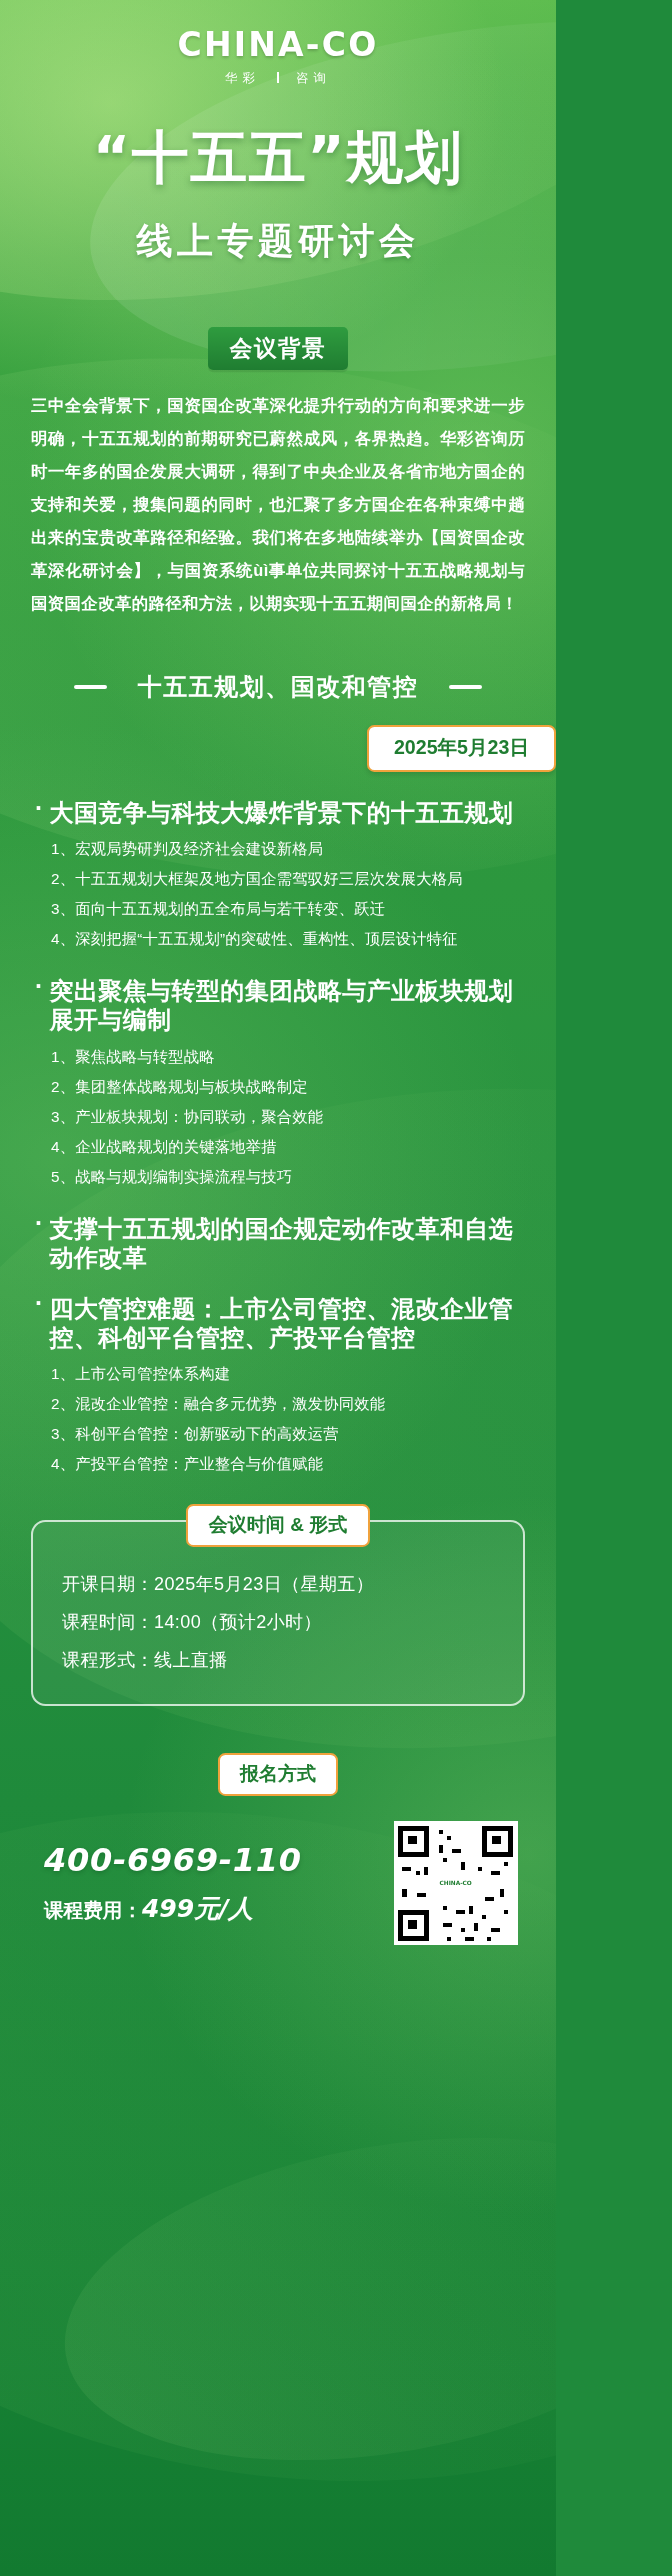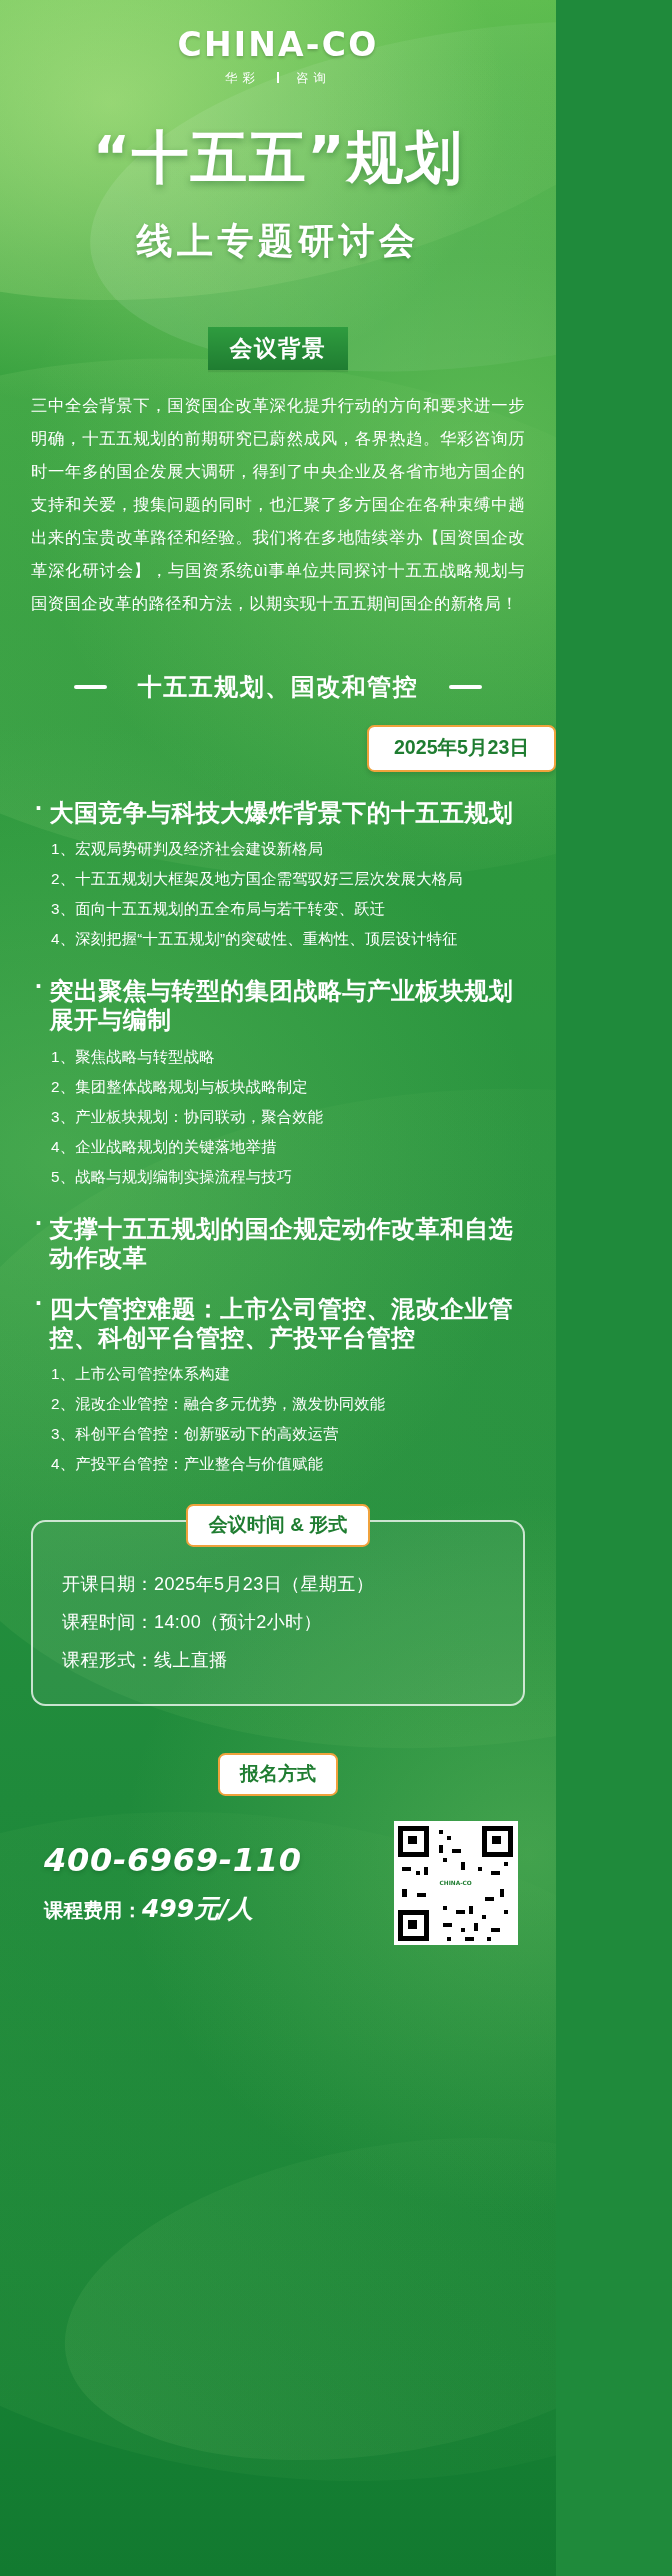--- a/index.html
+++ b/index.html
@@ -103,7 +103,7 @@
     font-weight: bold;
     color: #ffffff;
     padding: 5.1px 22px 6.5px;
-    border-radius: 0;
+    border-radius: 5px;
     background: linear-gradient(180deg, #2f9c3f, #1f7d31);
     box-shadow: 0 2.2px 0 rgba(0,0,0,.08);
     letter-spacing: 1.5px;

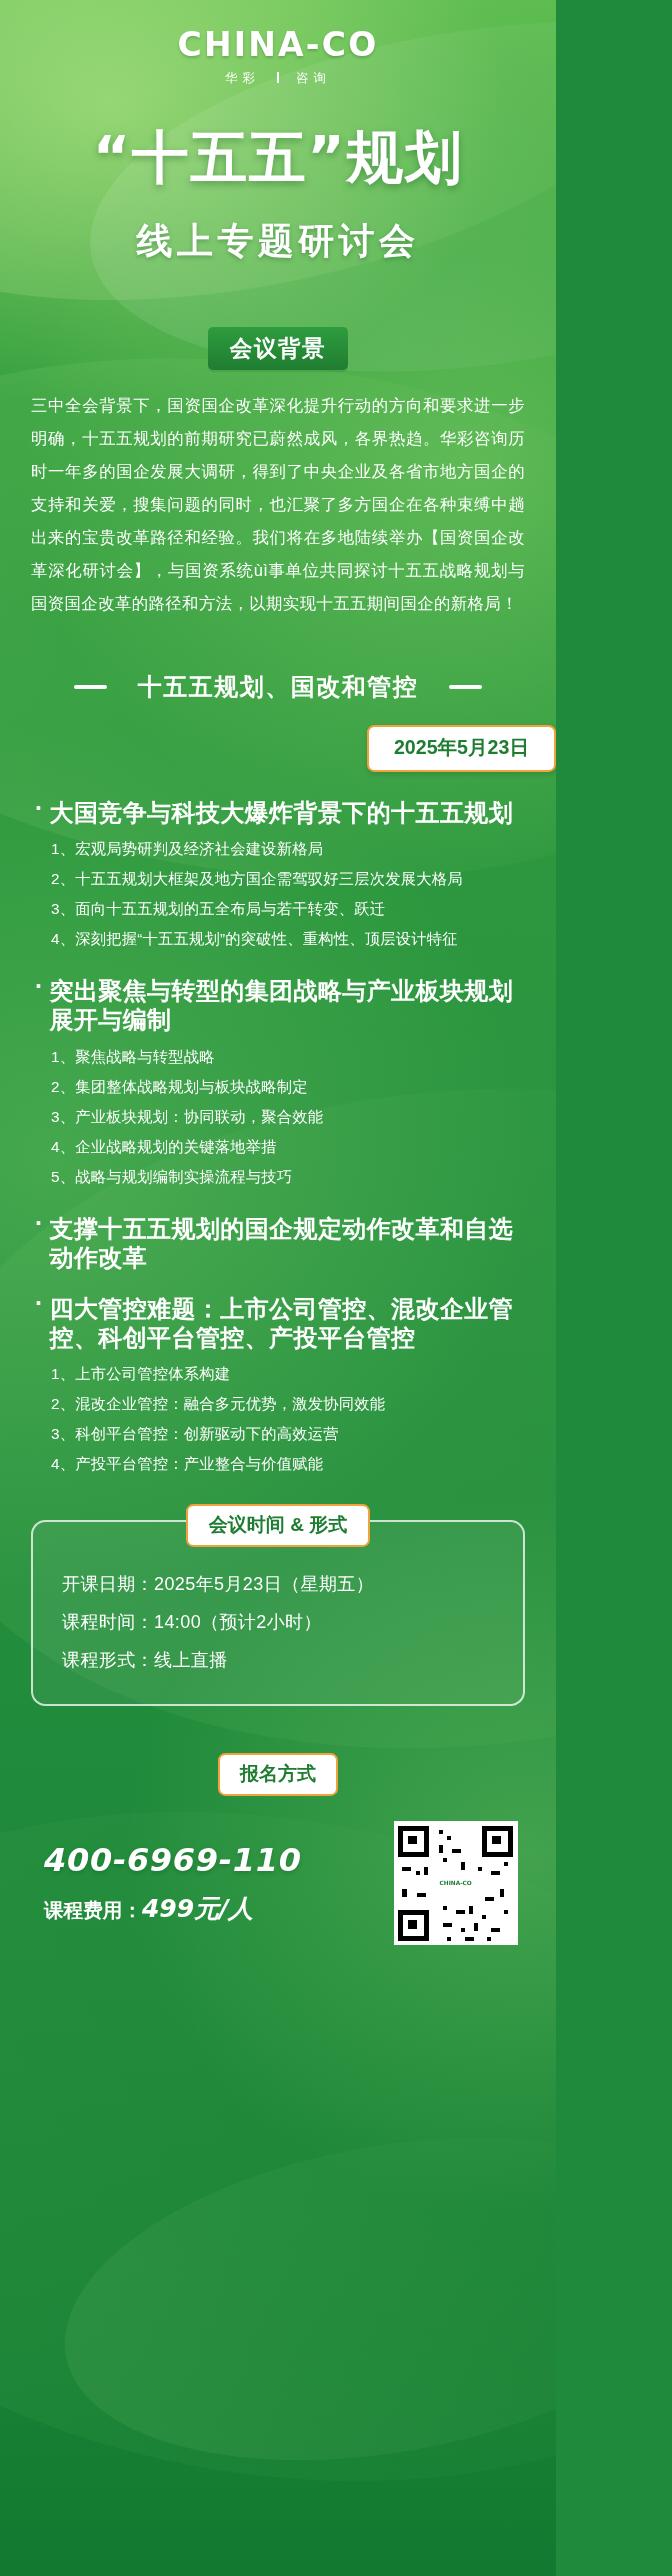--- a/index.html
+++ b/index.html
@@ -117,6 +117,7 @@
     color: #ffffff;
     text-align: justify;
     letter-spacing: 0.4px;
+    font-weight: bold;
   }
 
   

